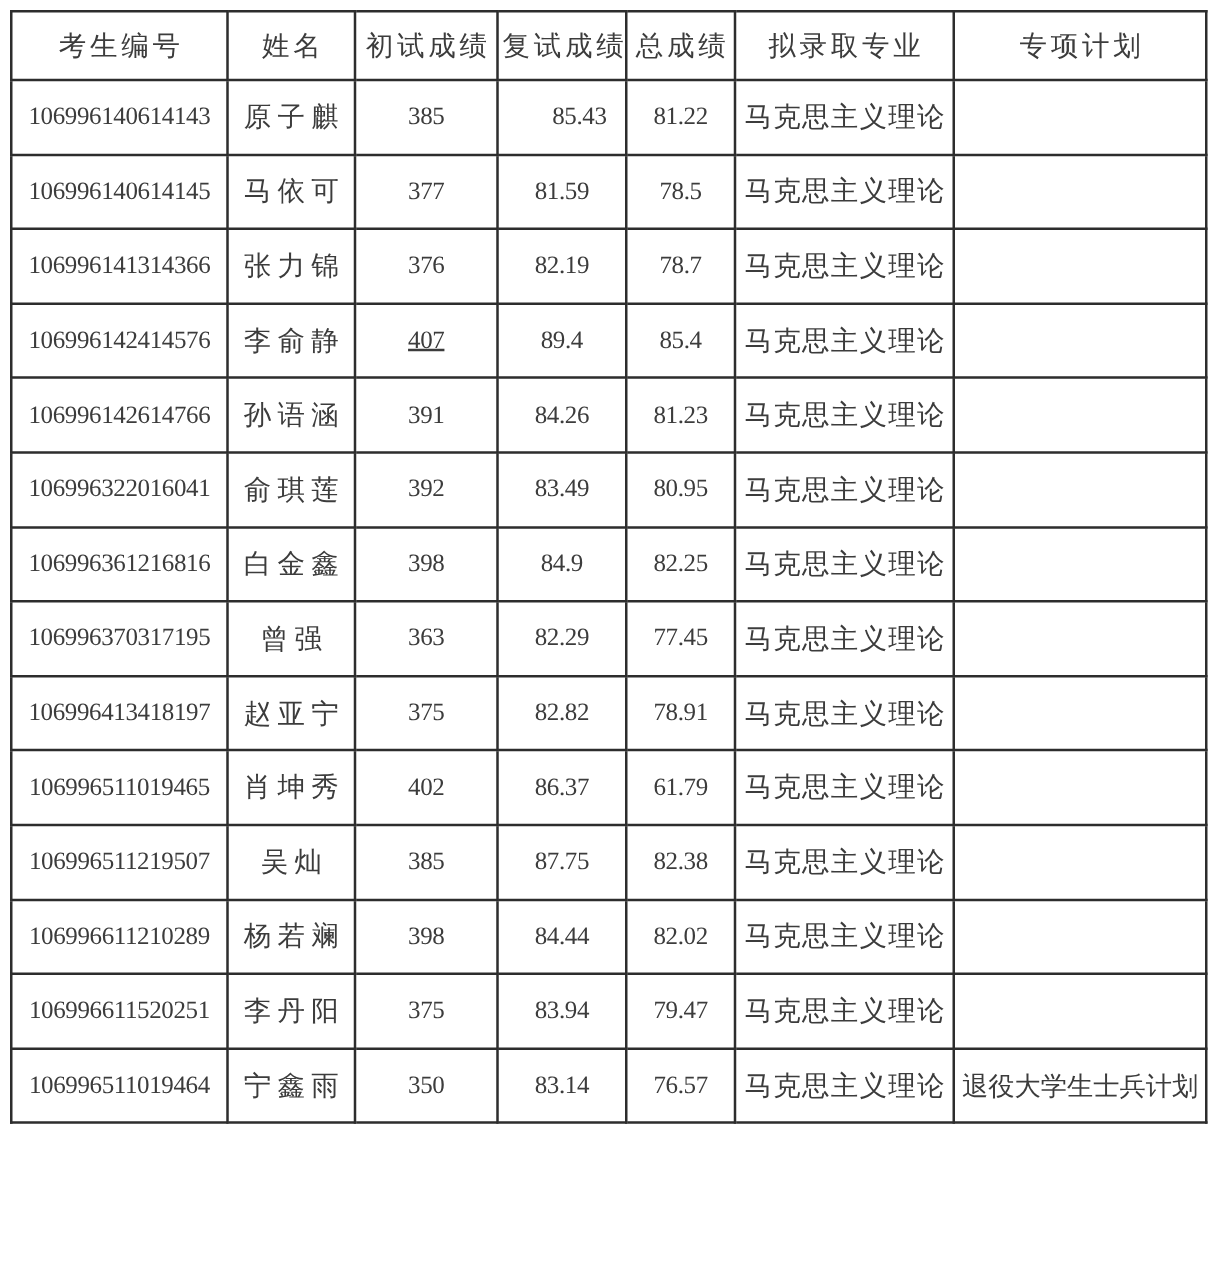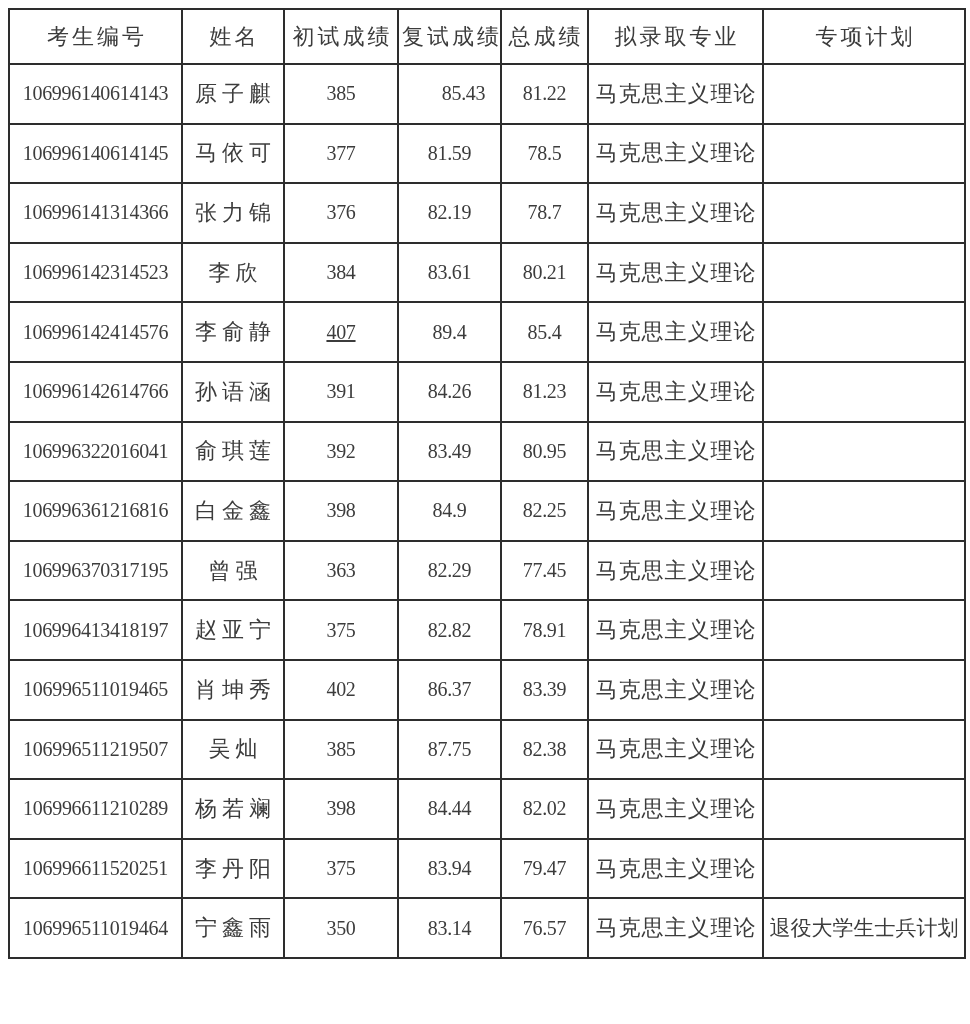--- a/index.html
+++ b/index.html
@@ -123,15 +123,6 @@
           <td class="c6" style="border-color: rgb(45, 45, 45);"></td>
         </tr>
         <tr>
-          <td class="c0" style="border-color: rgb(45, 45, 45);">106996142314523</td>
-          <td class="c1" style="border-color: rgb(45, 45, 45);">李欣</td>
-          <td class="c2" style="border-color: rgb(45, 45, 45);">384</td>
-          <td class="c3" style="border-color: rgb(45, 45, 45);">83.61</td>
-          <td class="c4" style="border-color: rgb(45, 45, 45);">80.21</td>
-          <td class="c5" style="border-color: rgb(45, 45, 45);">马克思主义理论</td>
-          <td class="c6" style="border-color: rgb(45, 45, 45);"></td>
-        </tr>
-        <tr>
           <td class="c0" style="border-color: rgb(45, 45, 45);">106996142414576</td>
           <td class="c1" style="border-color: rgb(45, 45, 45);">李俞静</td>
           <td class="c2" style="border-color: rgb(45, 45, 45); text-decoration: underline;">407</td>

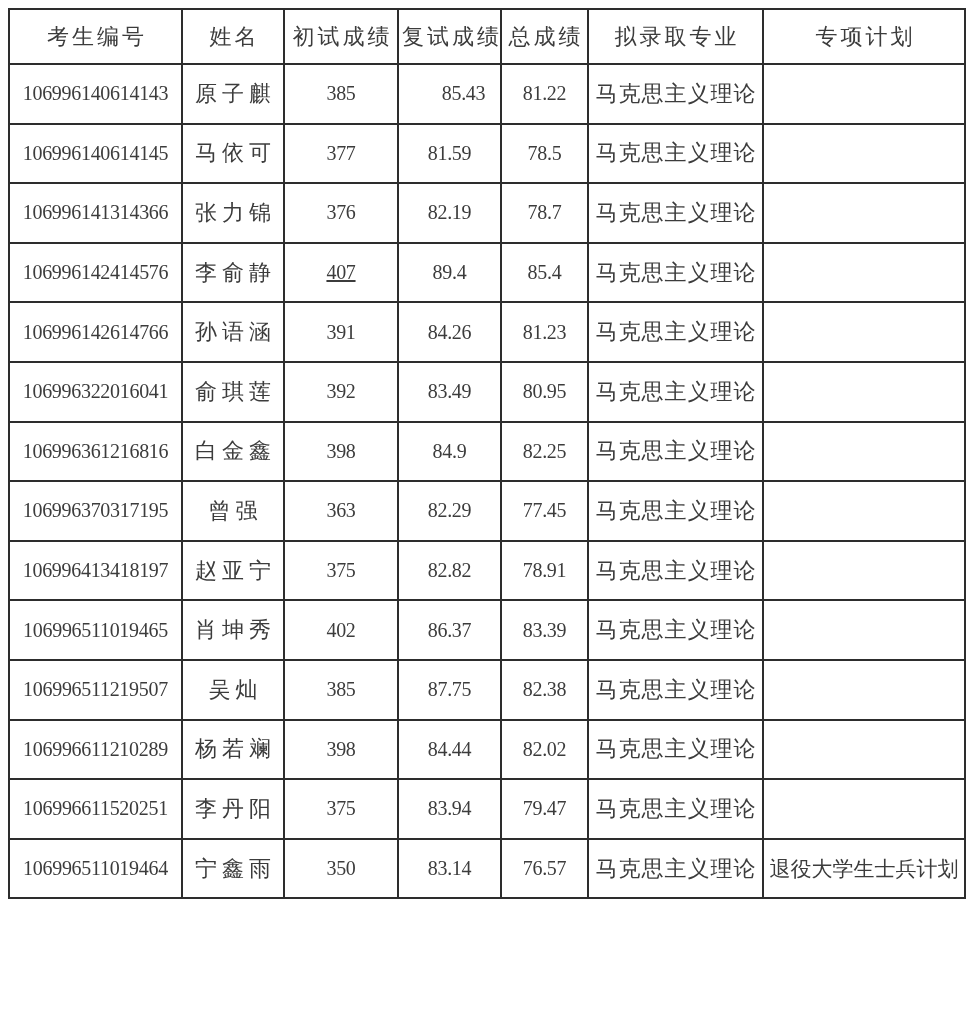--- a/index.html
+++ b/index.html
@@ -181,7 +181,7 @@
           <td class="c1" style="border-color: rgb(45, 45, 45);">肖坤秀</td>
           <td class="c2" style="border-color: rgb(45, 45, 45);">402</td>
           <td class="c3" style="border-color: rgb(45, 45, 45);">86.37</td>
-          <td class="c4" style="border-color: rgb(45, 45, 45);">83.39</td>
+          <td class="c4" style="border-color: rgb(45, 45, 45);">61.79</td>
           <td class="c5" style="border-color: rgb(45, 45, 45);">马克思主义理论</td>
           <td class="c6" style="border-color: rgb(45, 45, 45);"></td>
         </tr>

